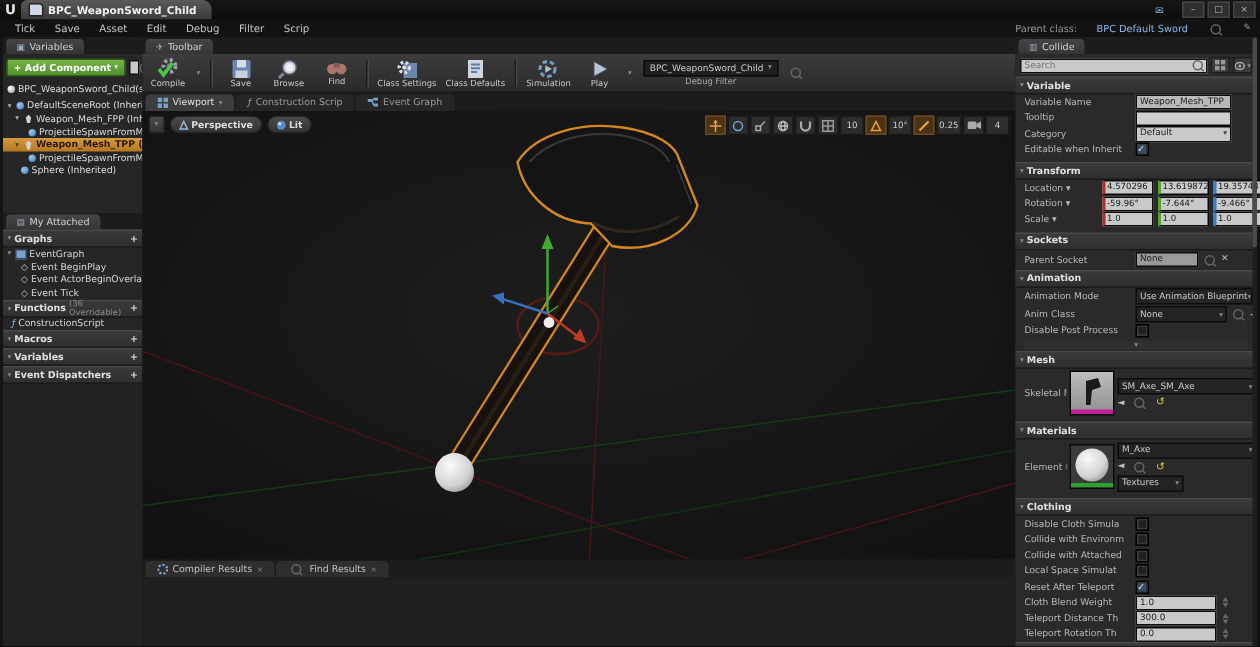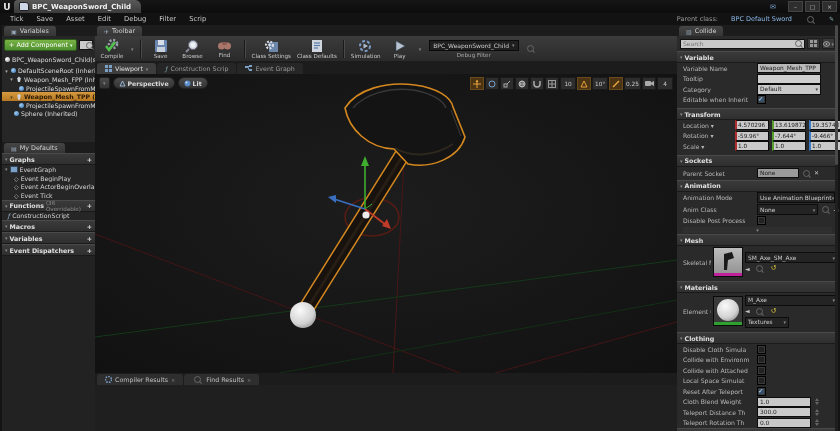--- a/index.html
+++ b/index.html
@@ -22,7 +22,7 @@
   .ptabrow{height:11px;background:#1c1c1c;display:flex;align-items:flex-end;padding-left:2px;flex:none;}
   .ptab{height:10px;background:linear-gradient(#454545,#353535);border-radius:3px 3px 0 0;padding:0 7px;display:flex;align-items:center;gap:3px;font-size:6.4px;color:#d0d0d0;}
   .ptab .ticon{font-size:6px;color:#9ab;}
-  .greenbtn{background:linear-gradient(#79b345,#4e8f2f);border:1px solid #2c5a18;border-radius:2px;color:#fff;font-weight:normal;font-size:6.4px;padding:1px 4px;display:flex;align-items:center;gap:2px;white-space:nowrap;text-align:right;}
+  .greenbtn{background:linear-gradient(#79b345,#4e8f2f);border:1px solid #2c5a18;border-radius:2px;color:#fff;font-weight:bold;font-size:6.4px;padding:1px 4px;display:flex;align-items:center;gap:2px;white-space:nowrap;text-align:right;}
   .searchbox{background:#c9c9c9;border:1px solid #111;height:8px;display:flex;align-items:center;flex:1;min-width:0;}
   .searchbox input{border:0;background:transparent;font-size:6px;color:#333;width:100%;min-width:0;padding:0 2px;font-family:"DejaVu Sans",sans-serif;outline:none;}
   .mag{width:5px;height:5px;border:1px solid #666;border-radius:50%;position:relative;flex:none;margin:0 2px;}

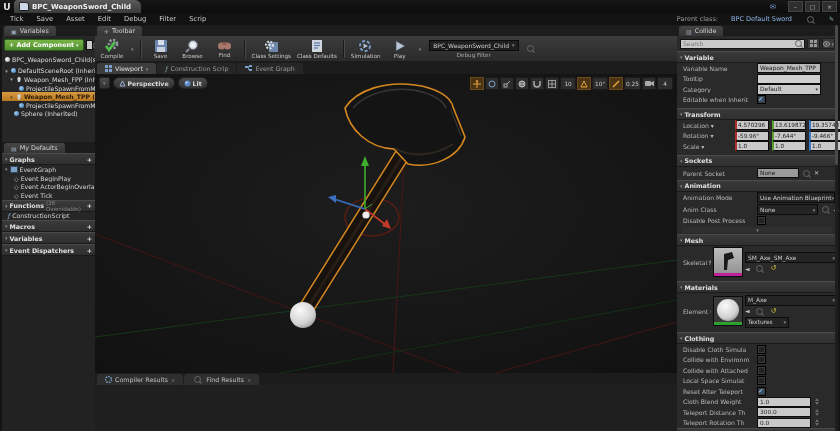--- a/index.html
+++ b/index.html
@@ -185,7 +185,7 @@
     <div class="ptabrow" style="margin-top:24px;">
       <div class="ptab">
         <span class="ticon">▤</span>
-        <span>My Defaults</span>
+        <span>My Attached</span>
       </div>
     </div>
     <div class="sechdr">

